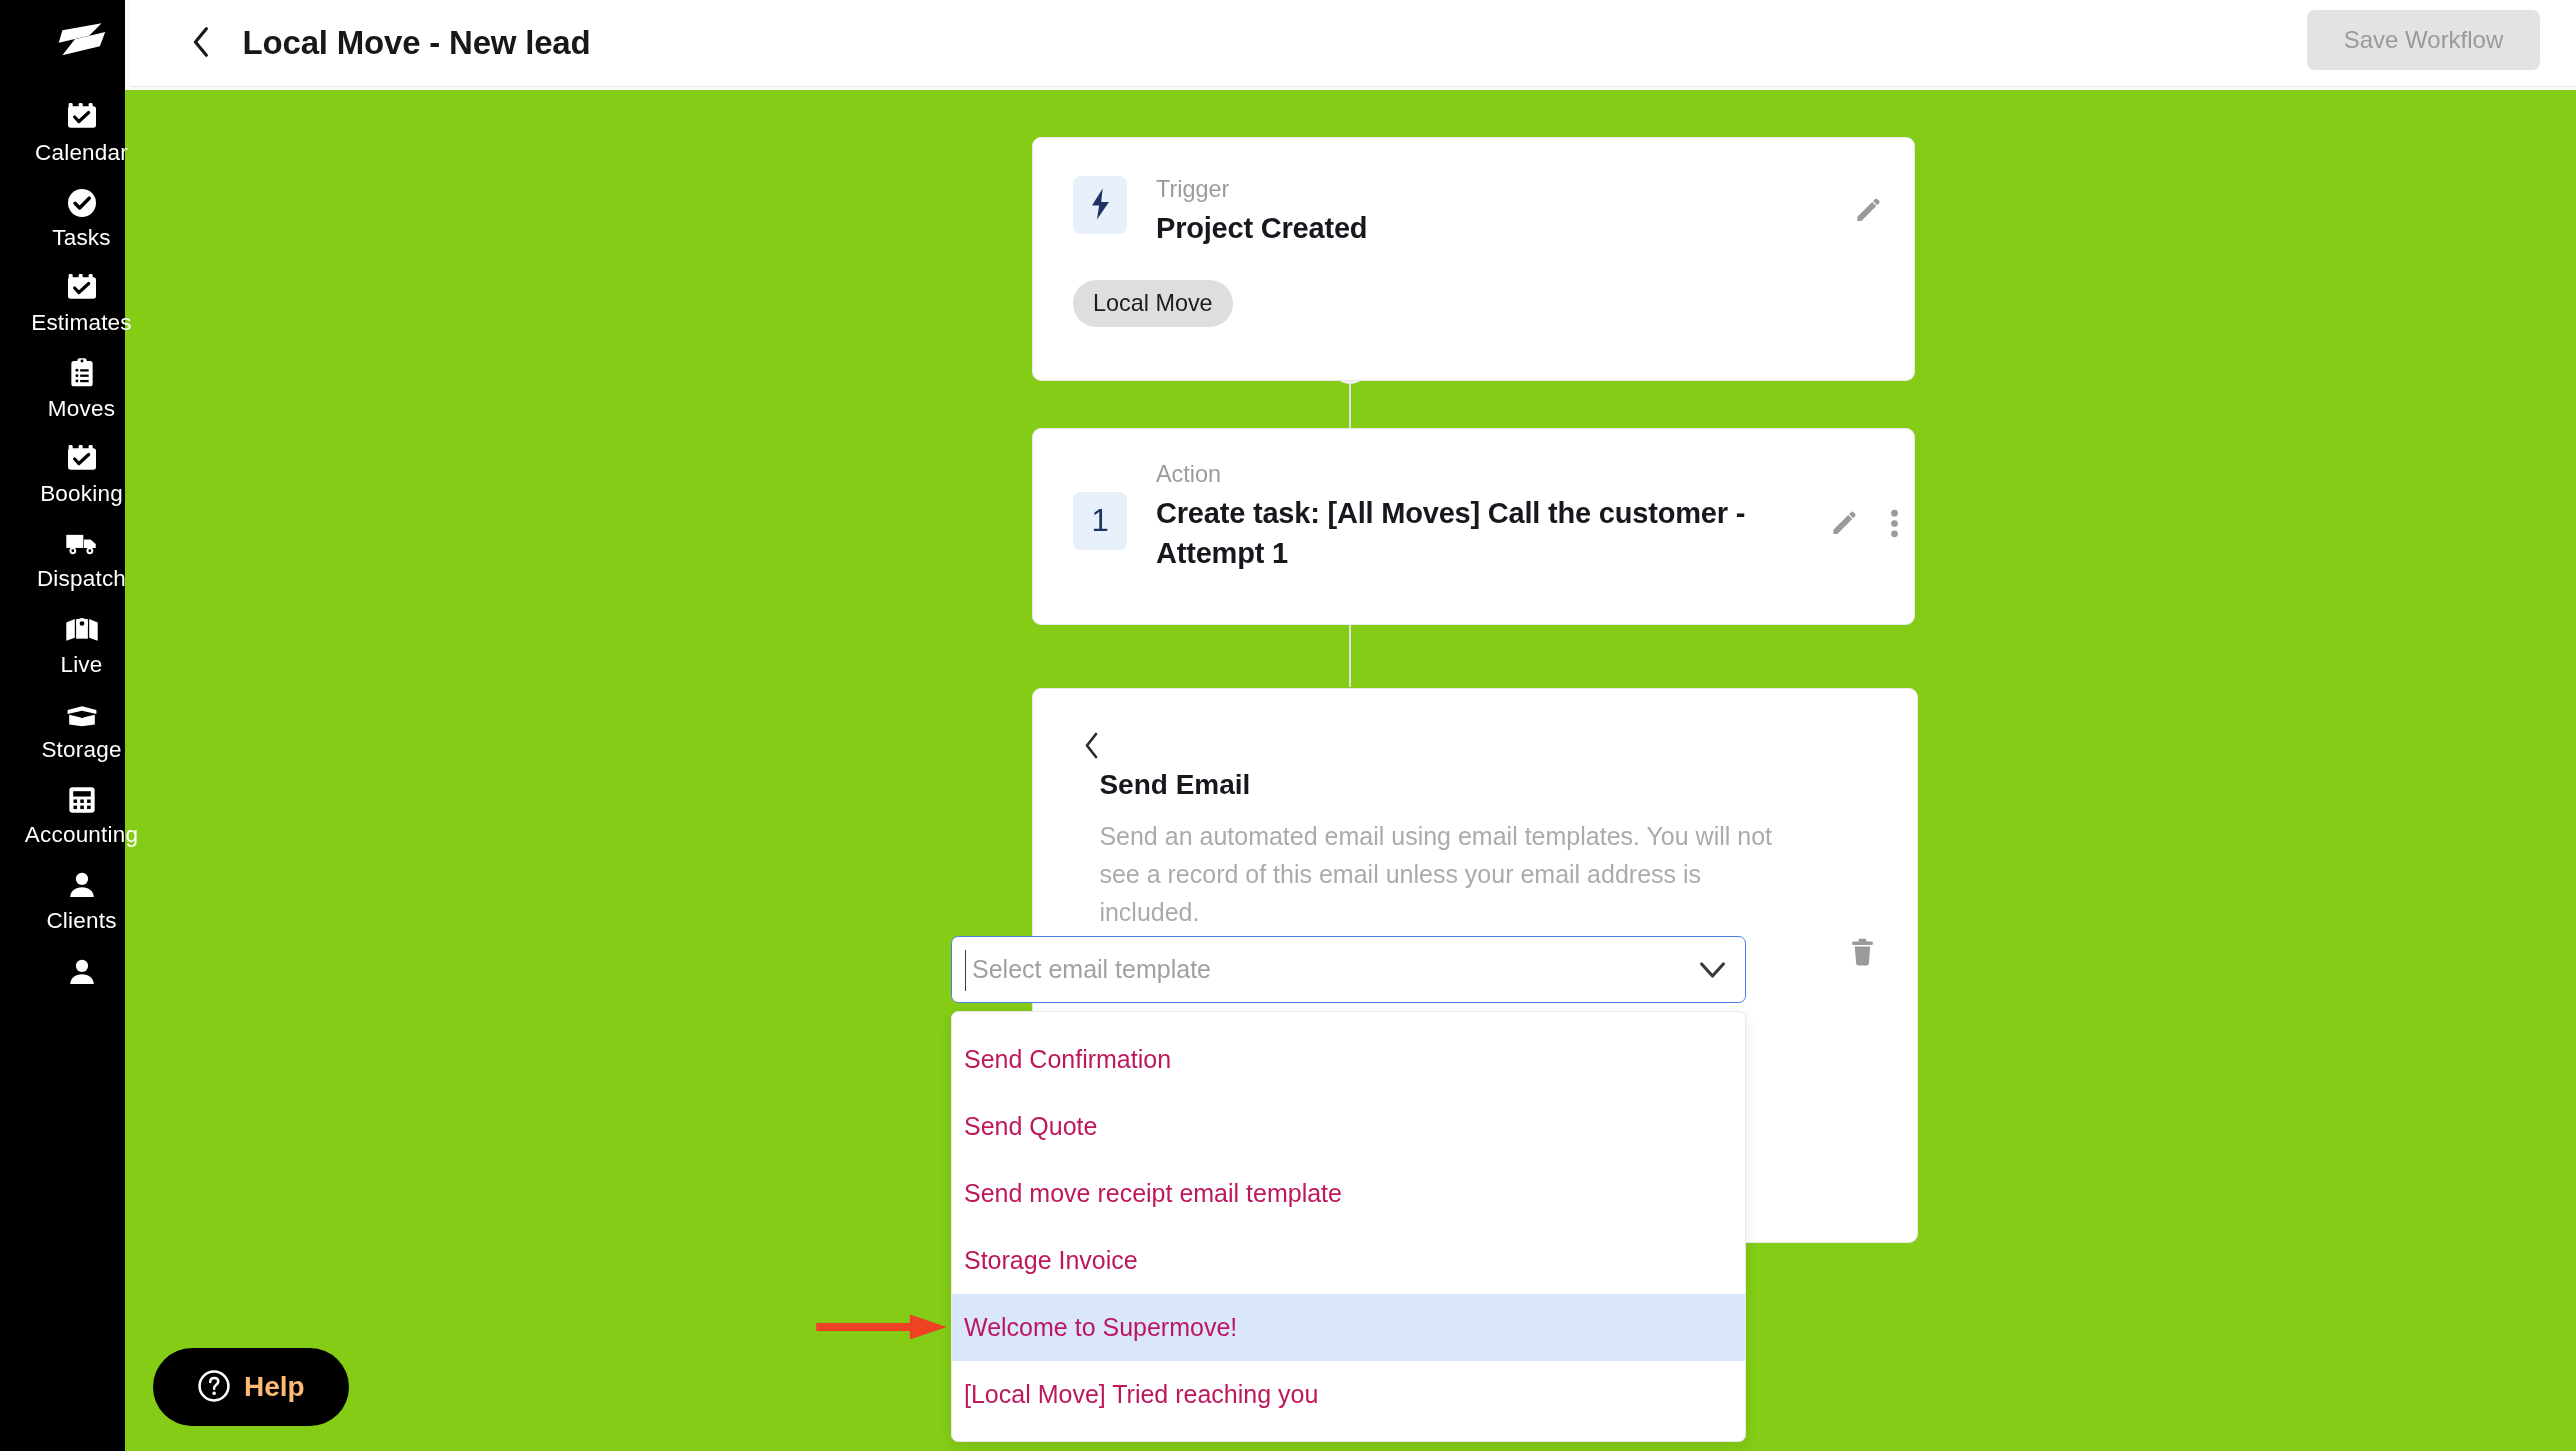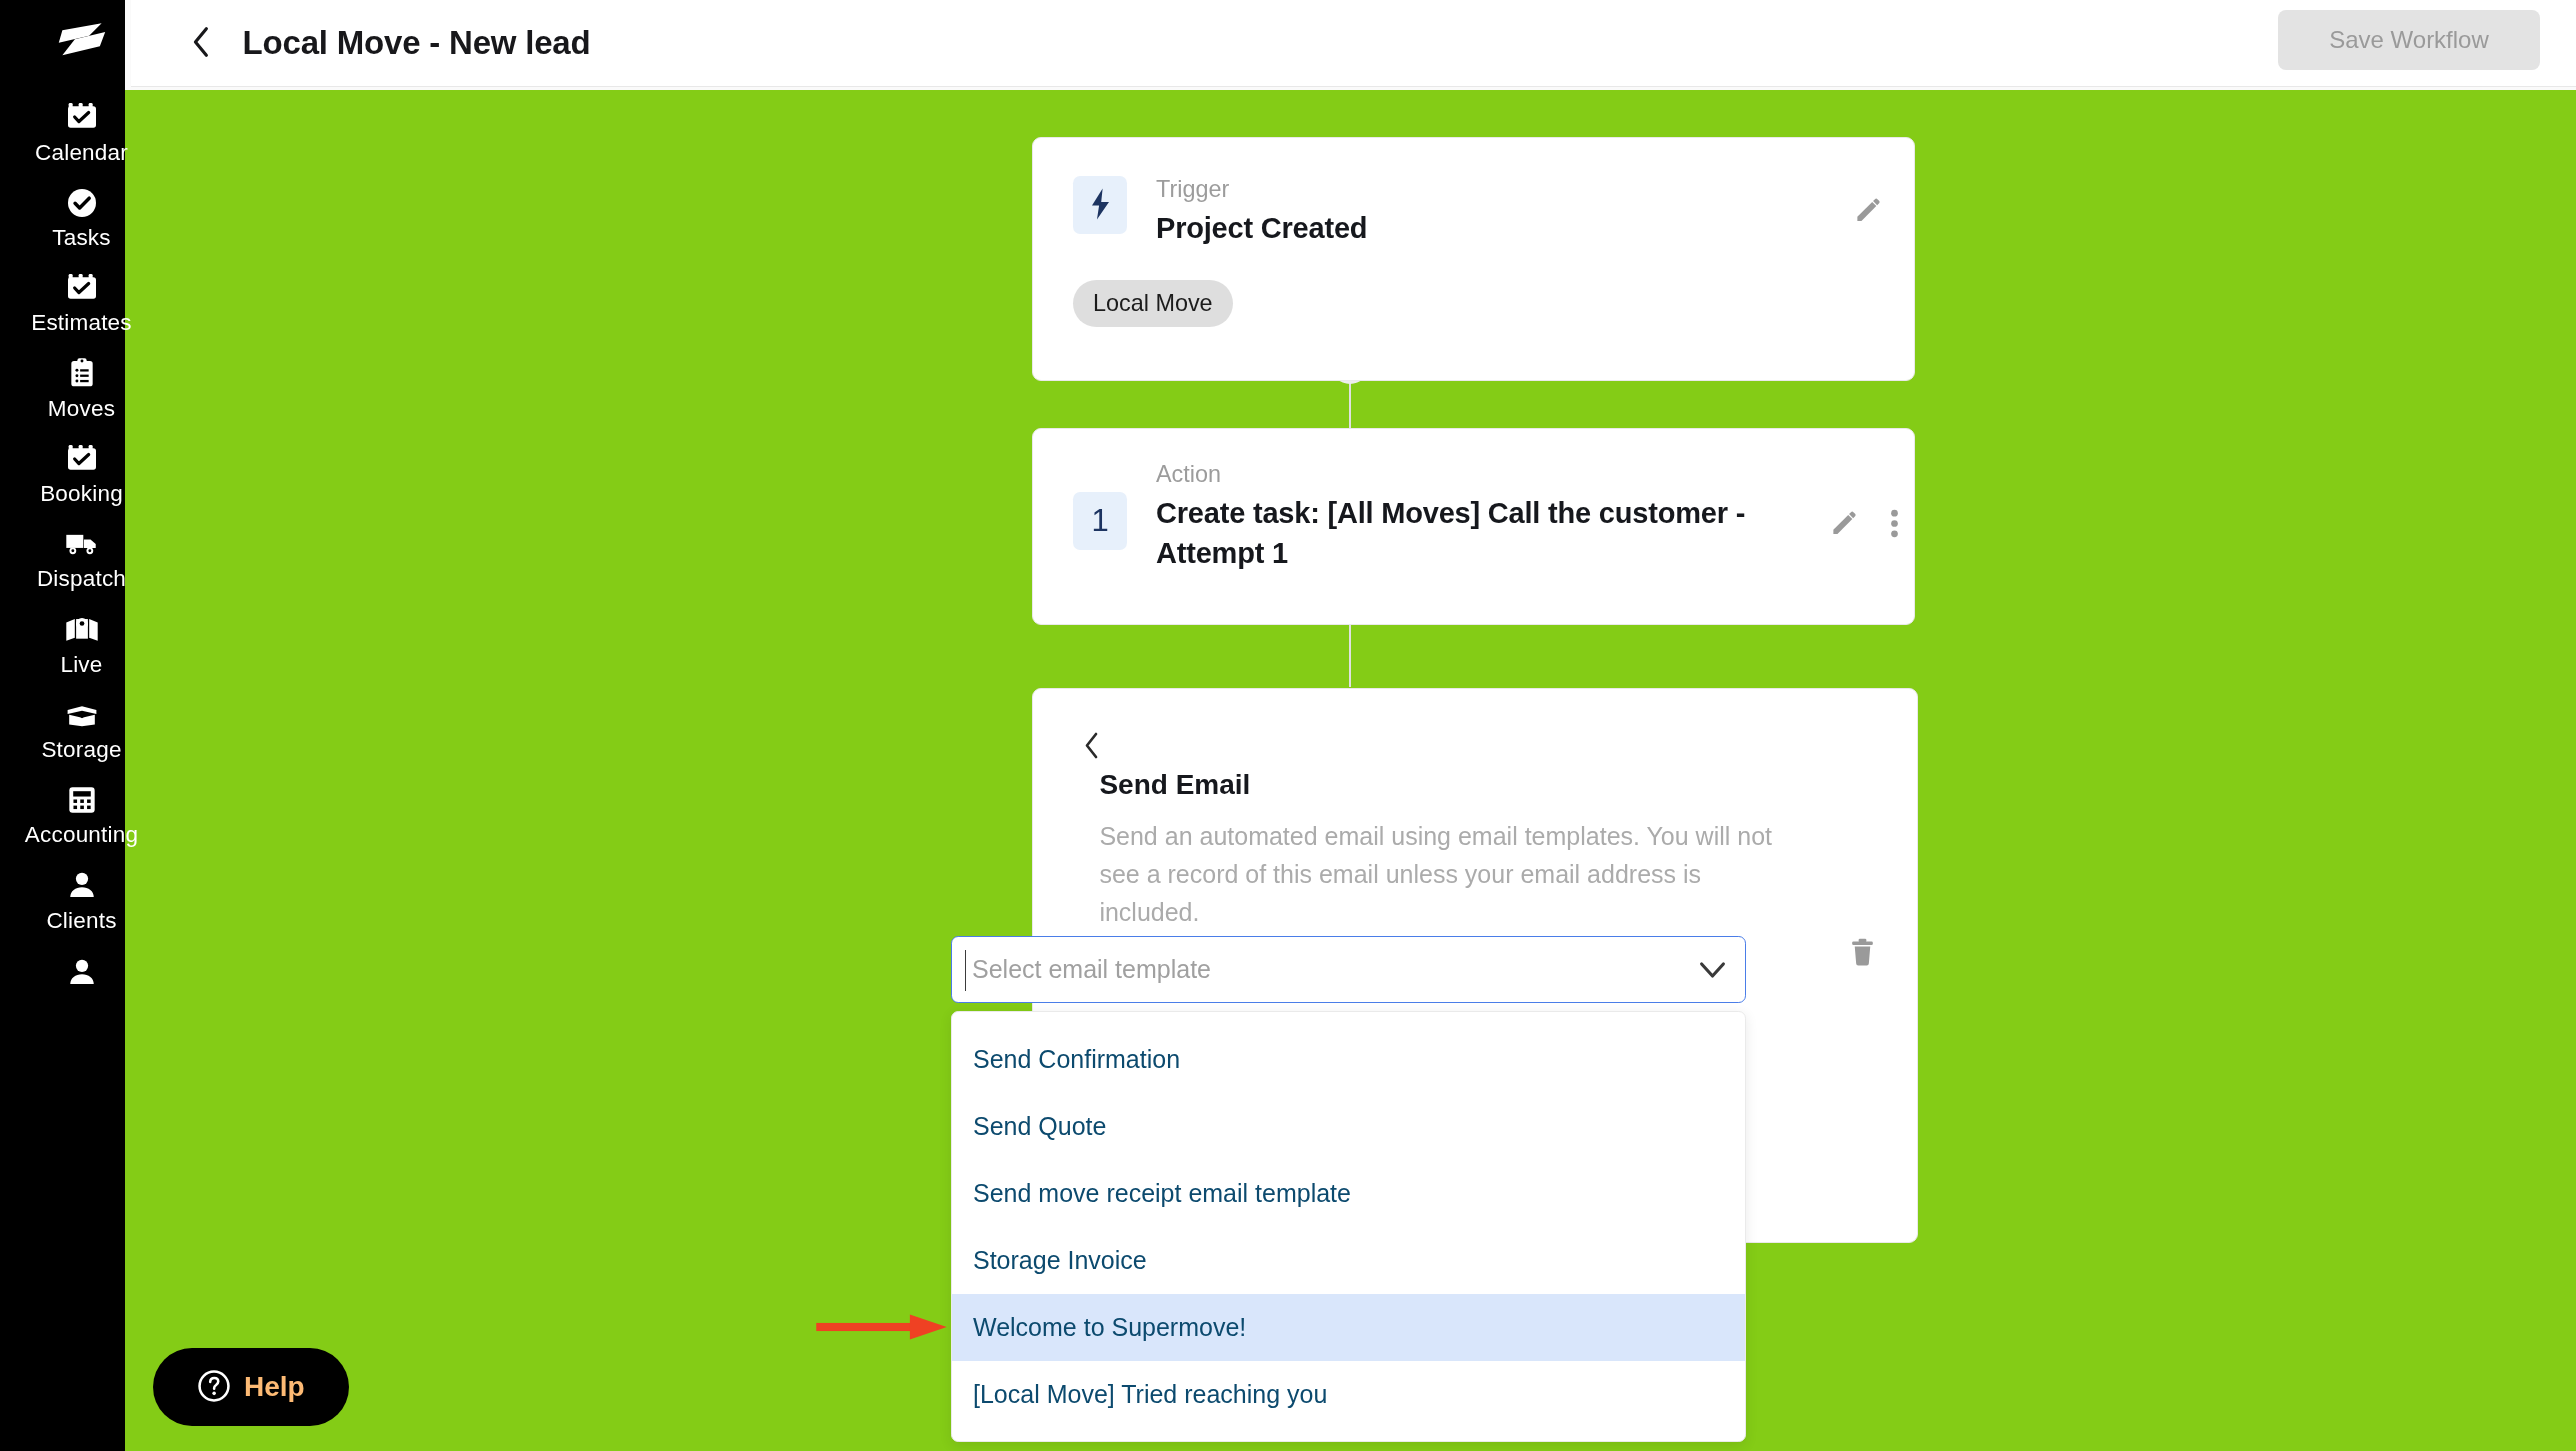--- a/index.html
+++ b/index.html
@@ -61,7 +61,7 @@
   }
   #save-workflow-button {
     position: absolute; right: 42px; top: 10px;
-    width: 262px; height: 60px;
+    width: 233px; height: 60px;
     background: #E3E3E3; border: none; border-radius: 8px;
     color: #9A9A9A; font-size: 24px; font-weight: 500;
     font-family: "Liberation Sans", sans-serif;

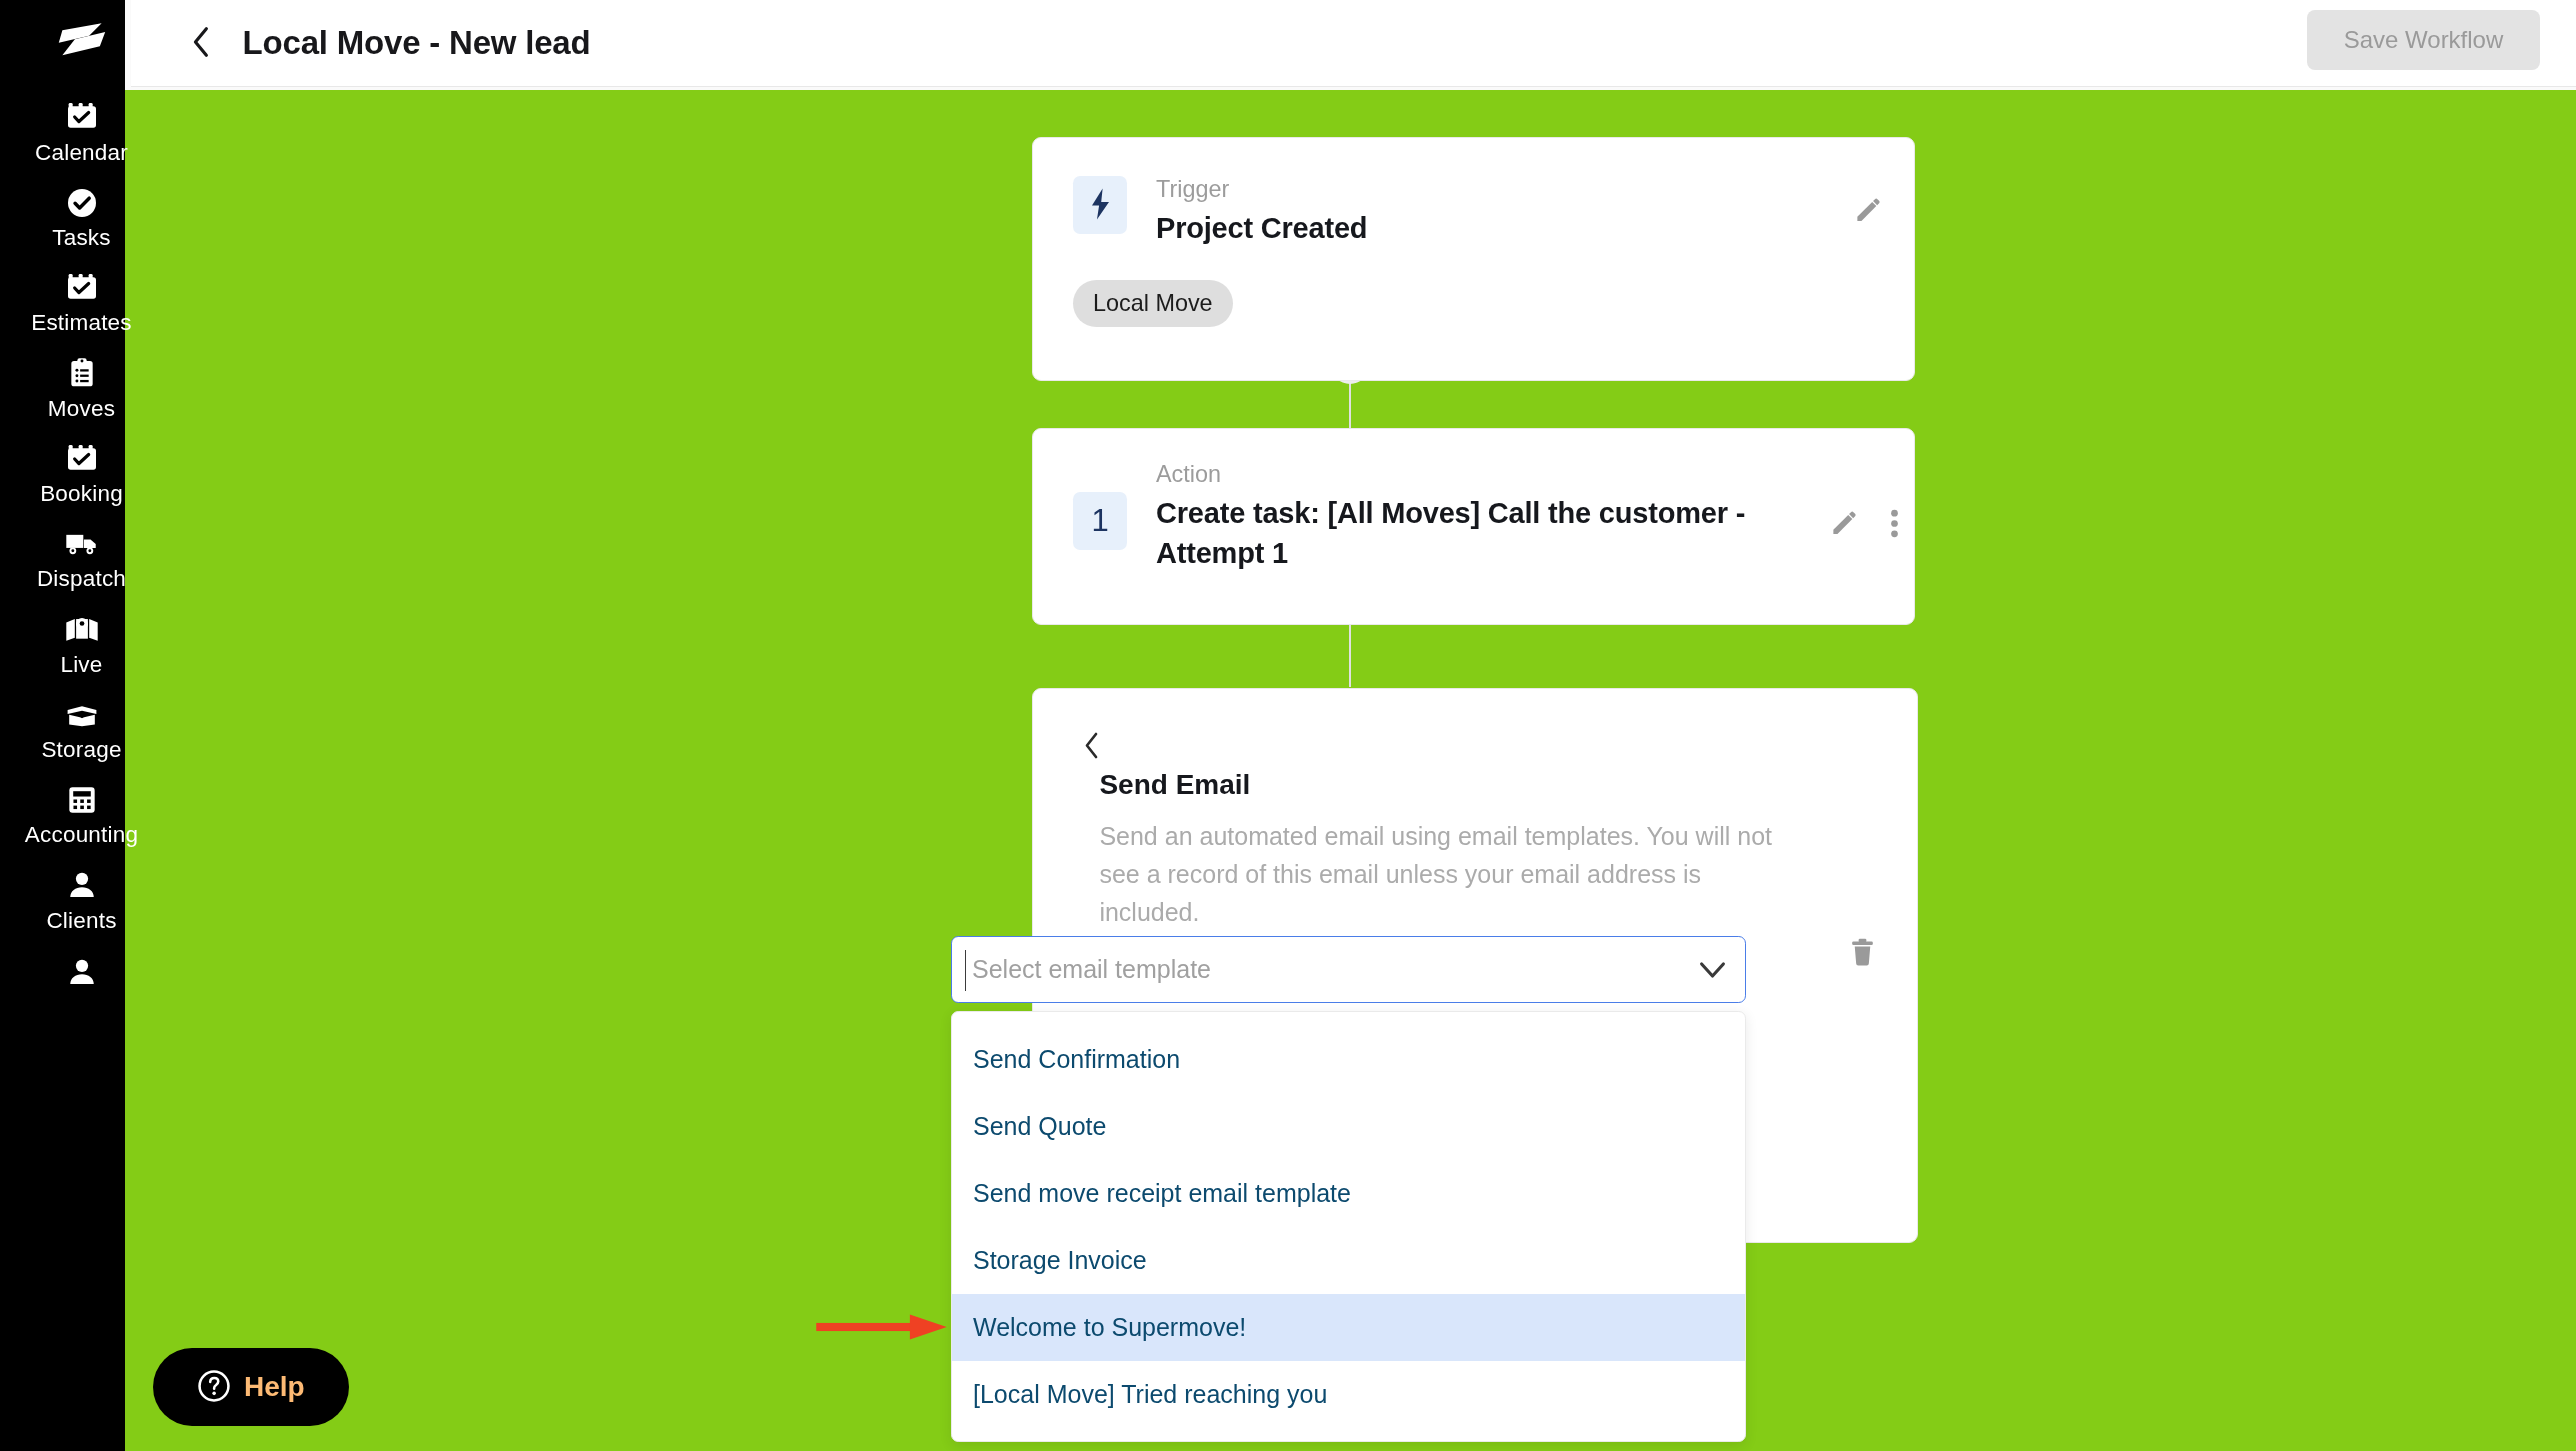--- a/index.html
+++ b/index.html
@@ -171,8 +171,8 @@
   }
   .dd-option {
     height: 67px; display: flex; align-items: center;
-    padding-left: 21px;
-    font-size: 25px; color: #0c4a6e;
+    padding-left: 12px;
+    font-size: 25px; color: #be185d;
     cursor: pointer;
   }
   .dd-option.selected { background: #D9E6FB; }

